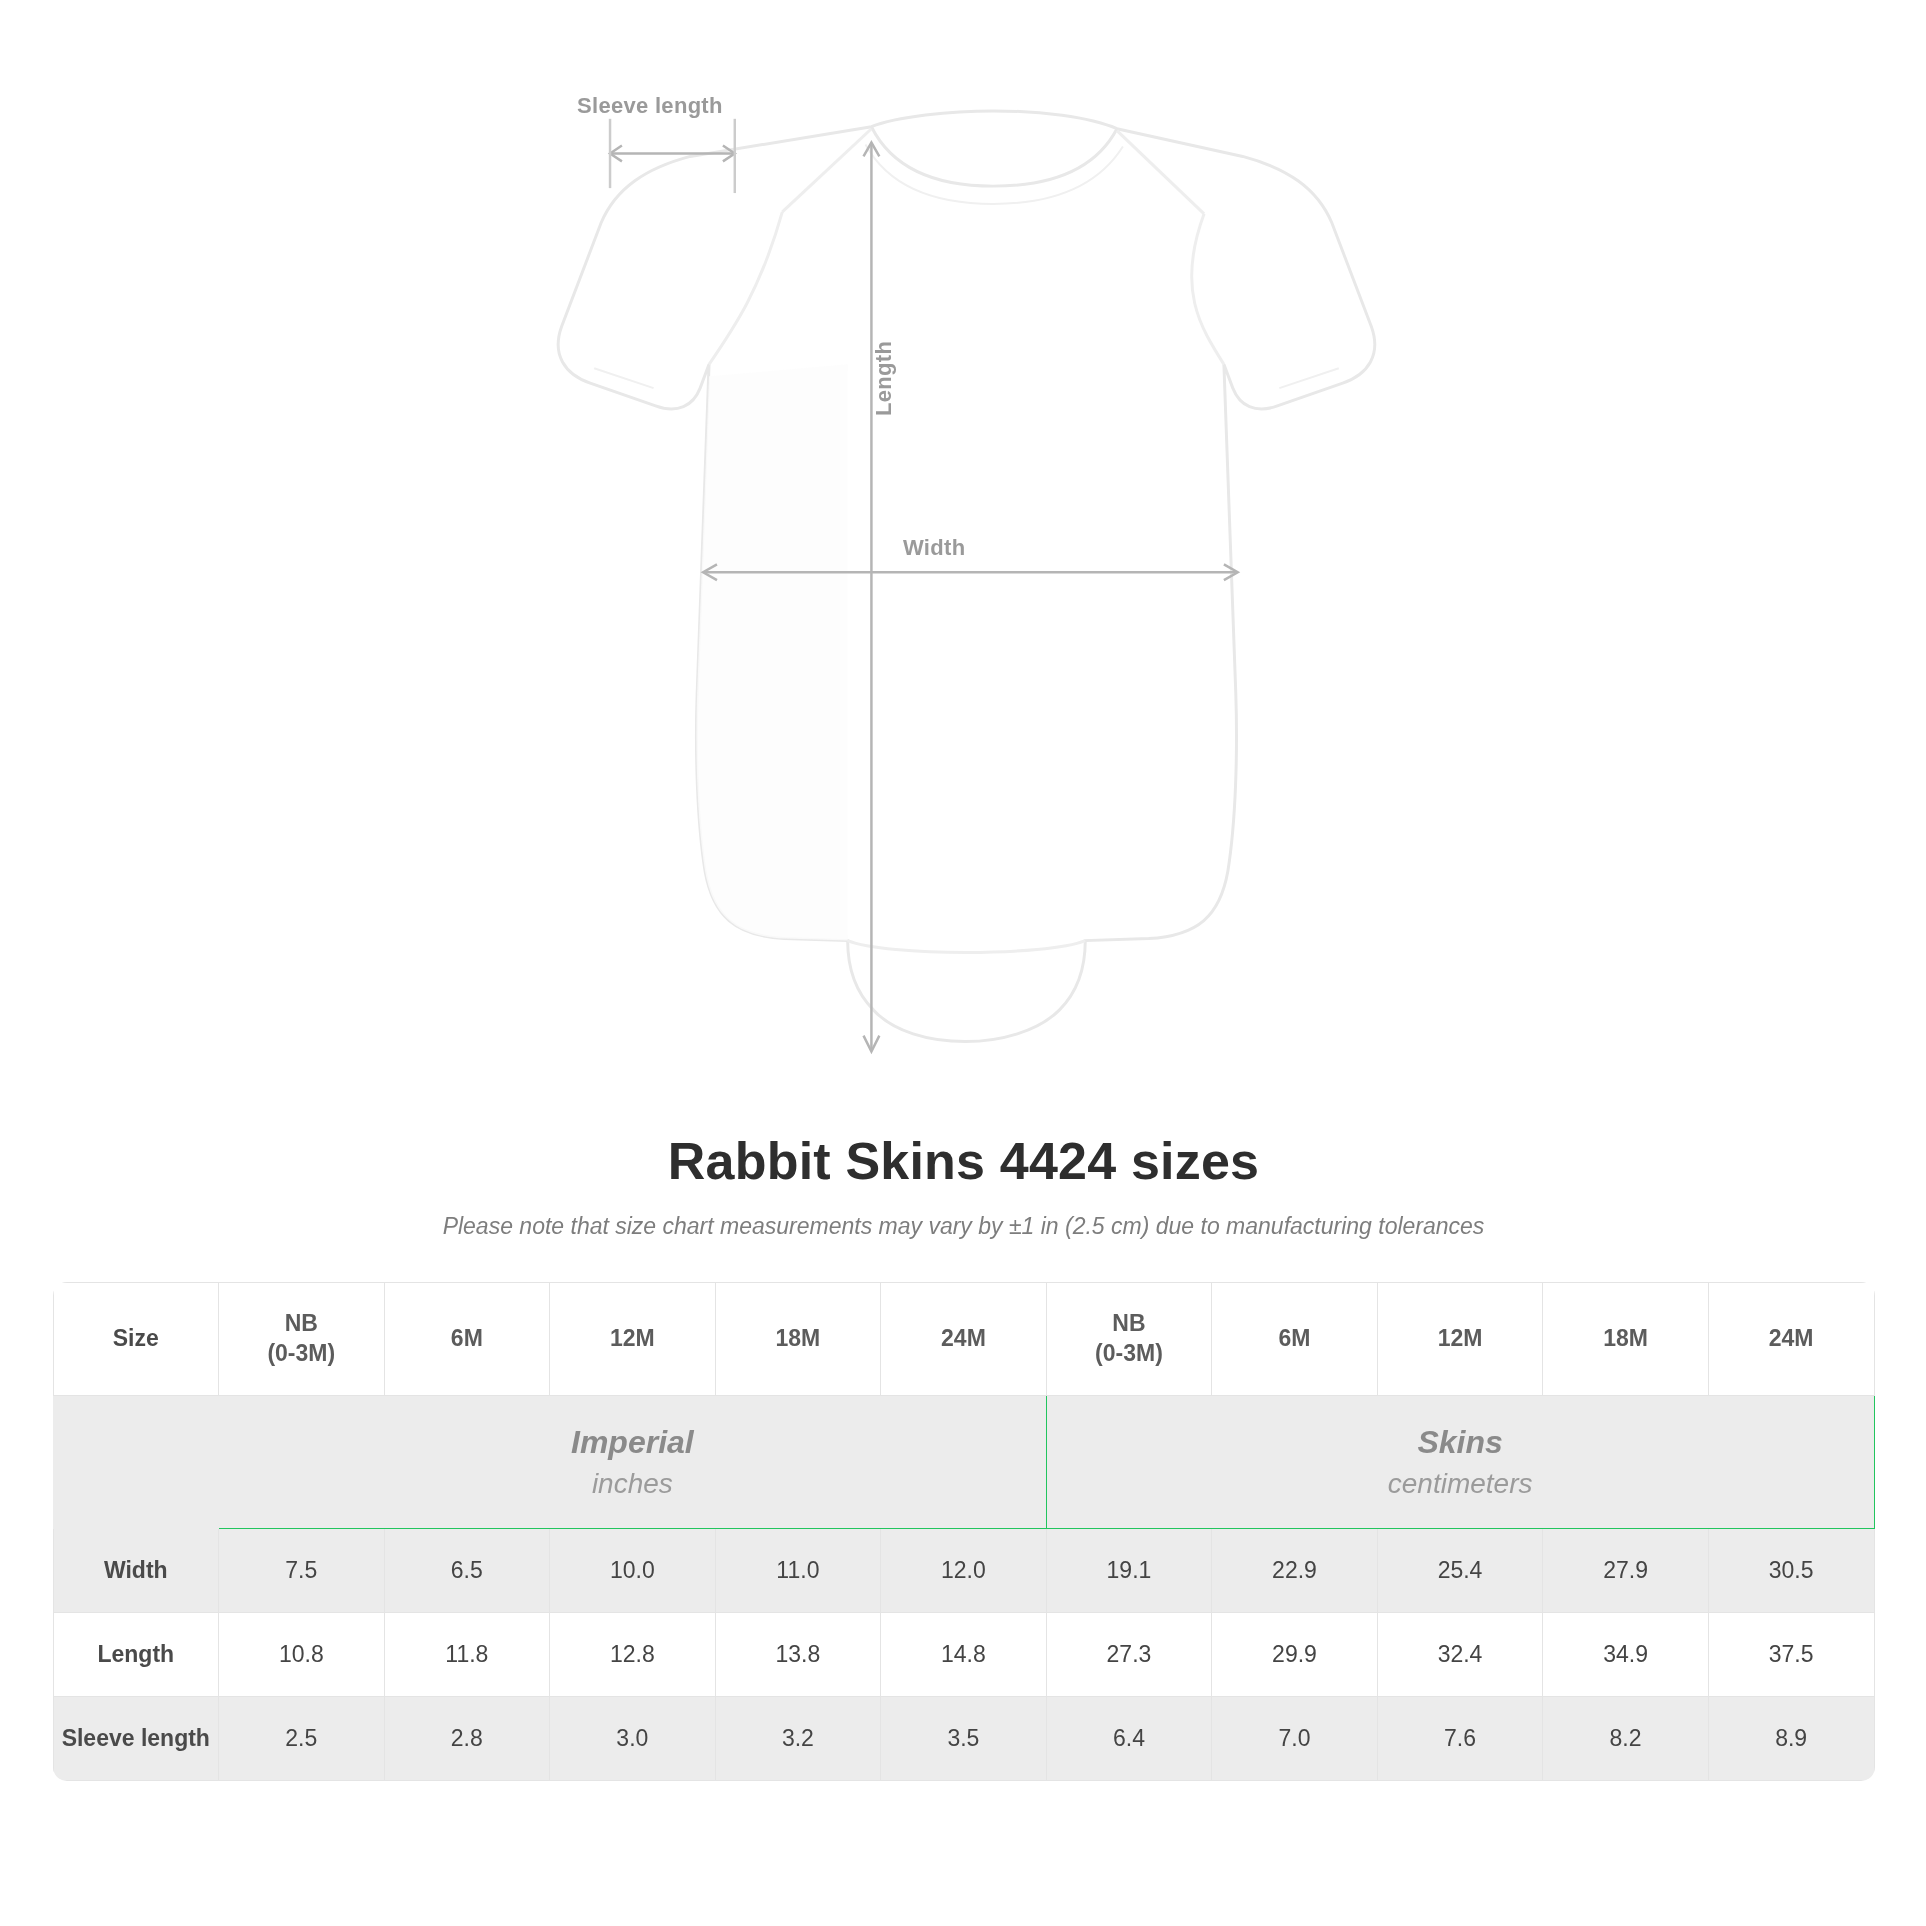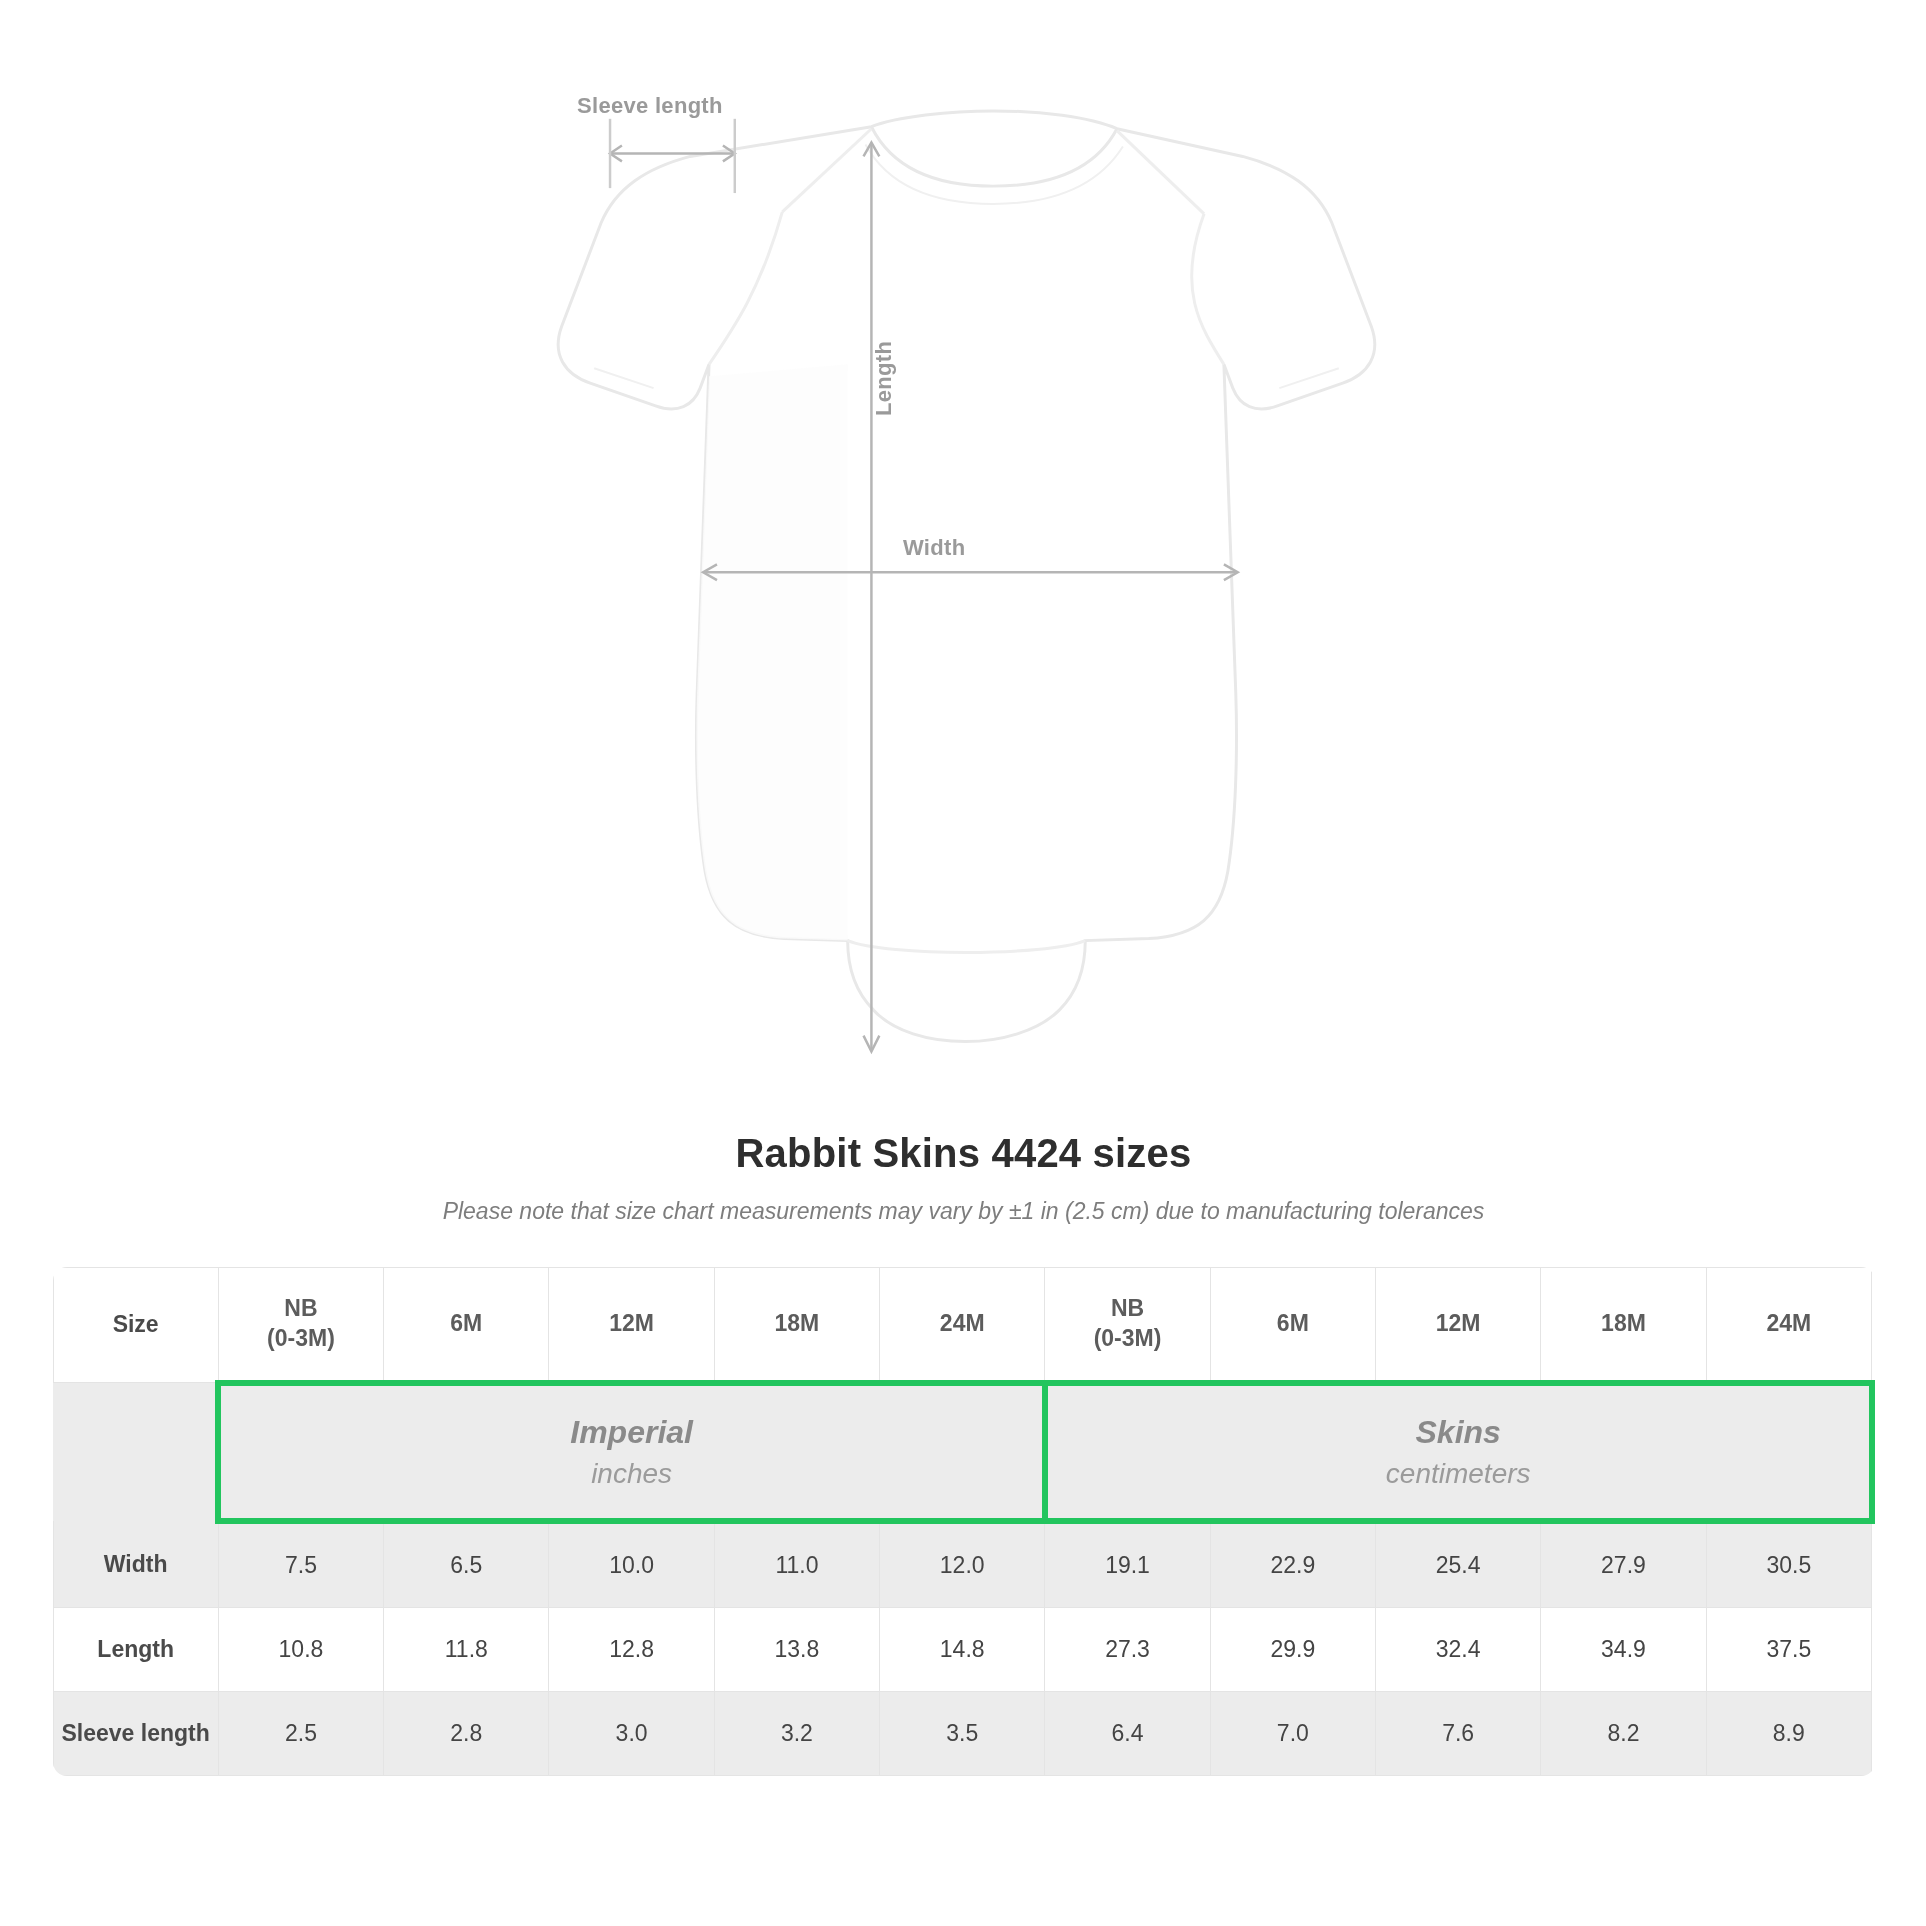--- a/index.html
+++ b/index.html
@@ -64,7 +64,7 @@
     margin-top: 32px;
   }
   .chart-title {
-    font-size: 40px;
+    font-size: 52px;
     font-weight: bold;
     color: #2e2e2e;
     margin: 0;

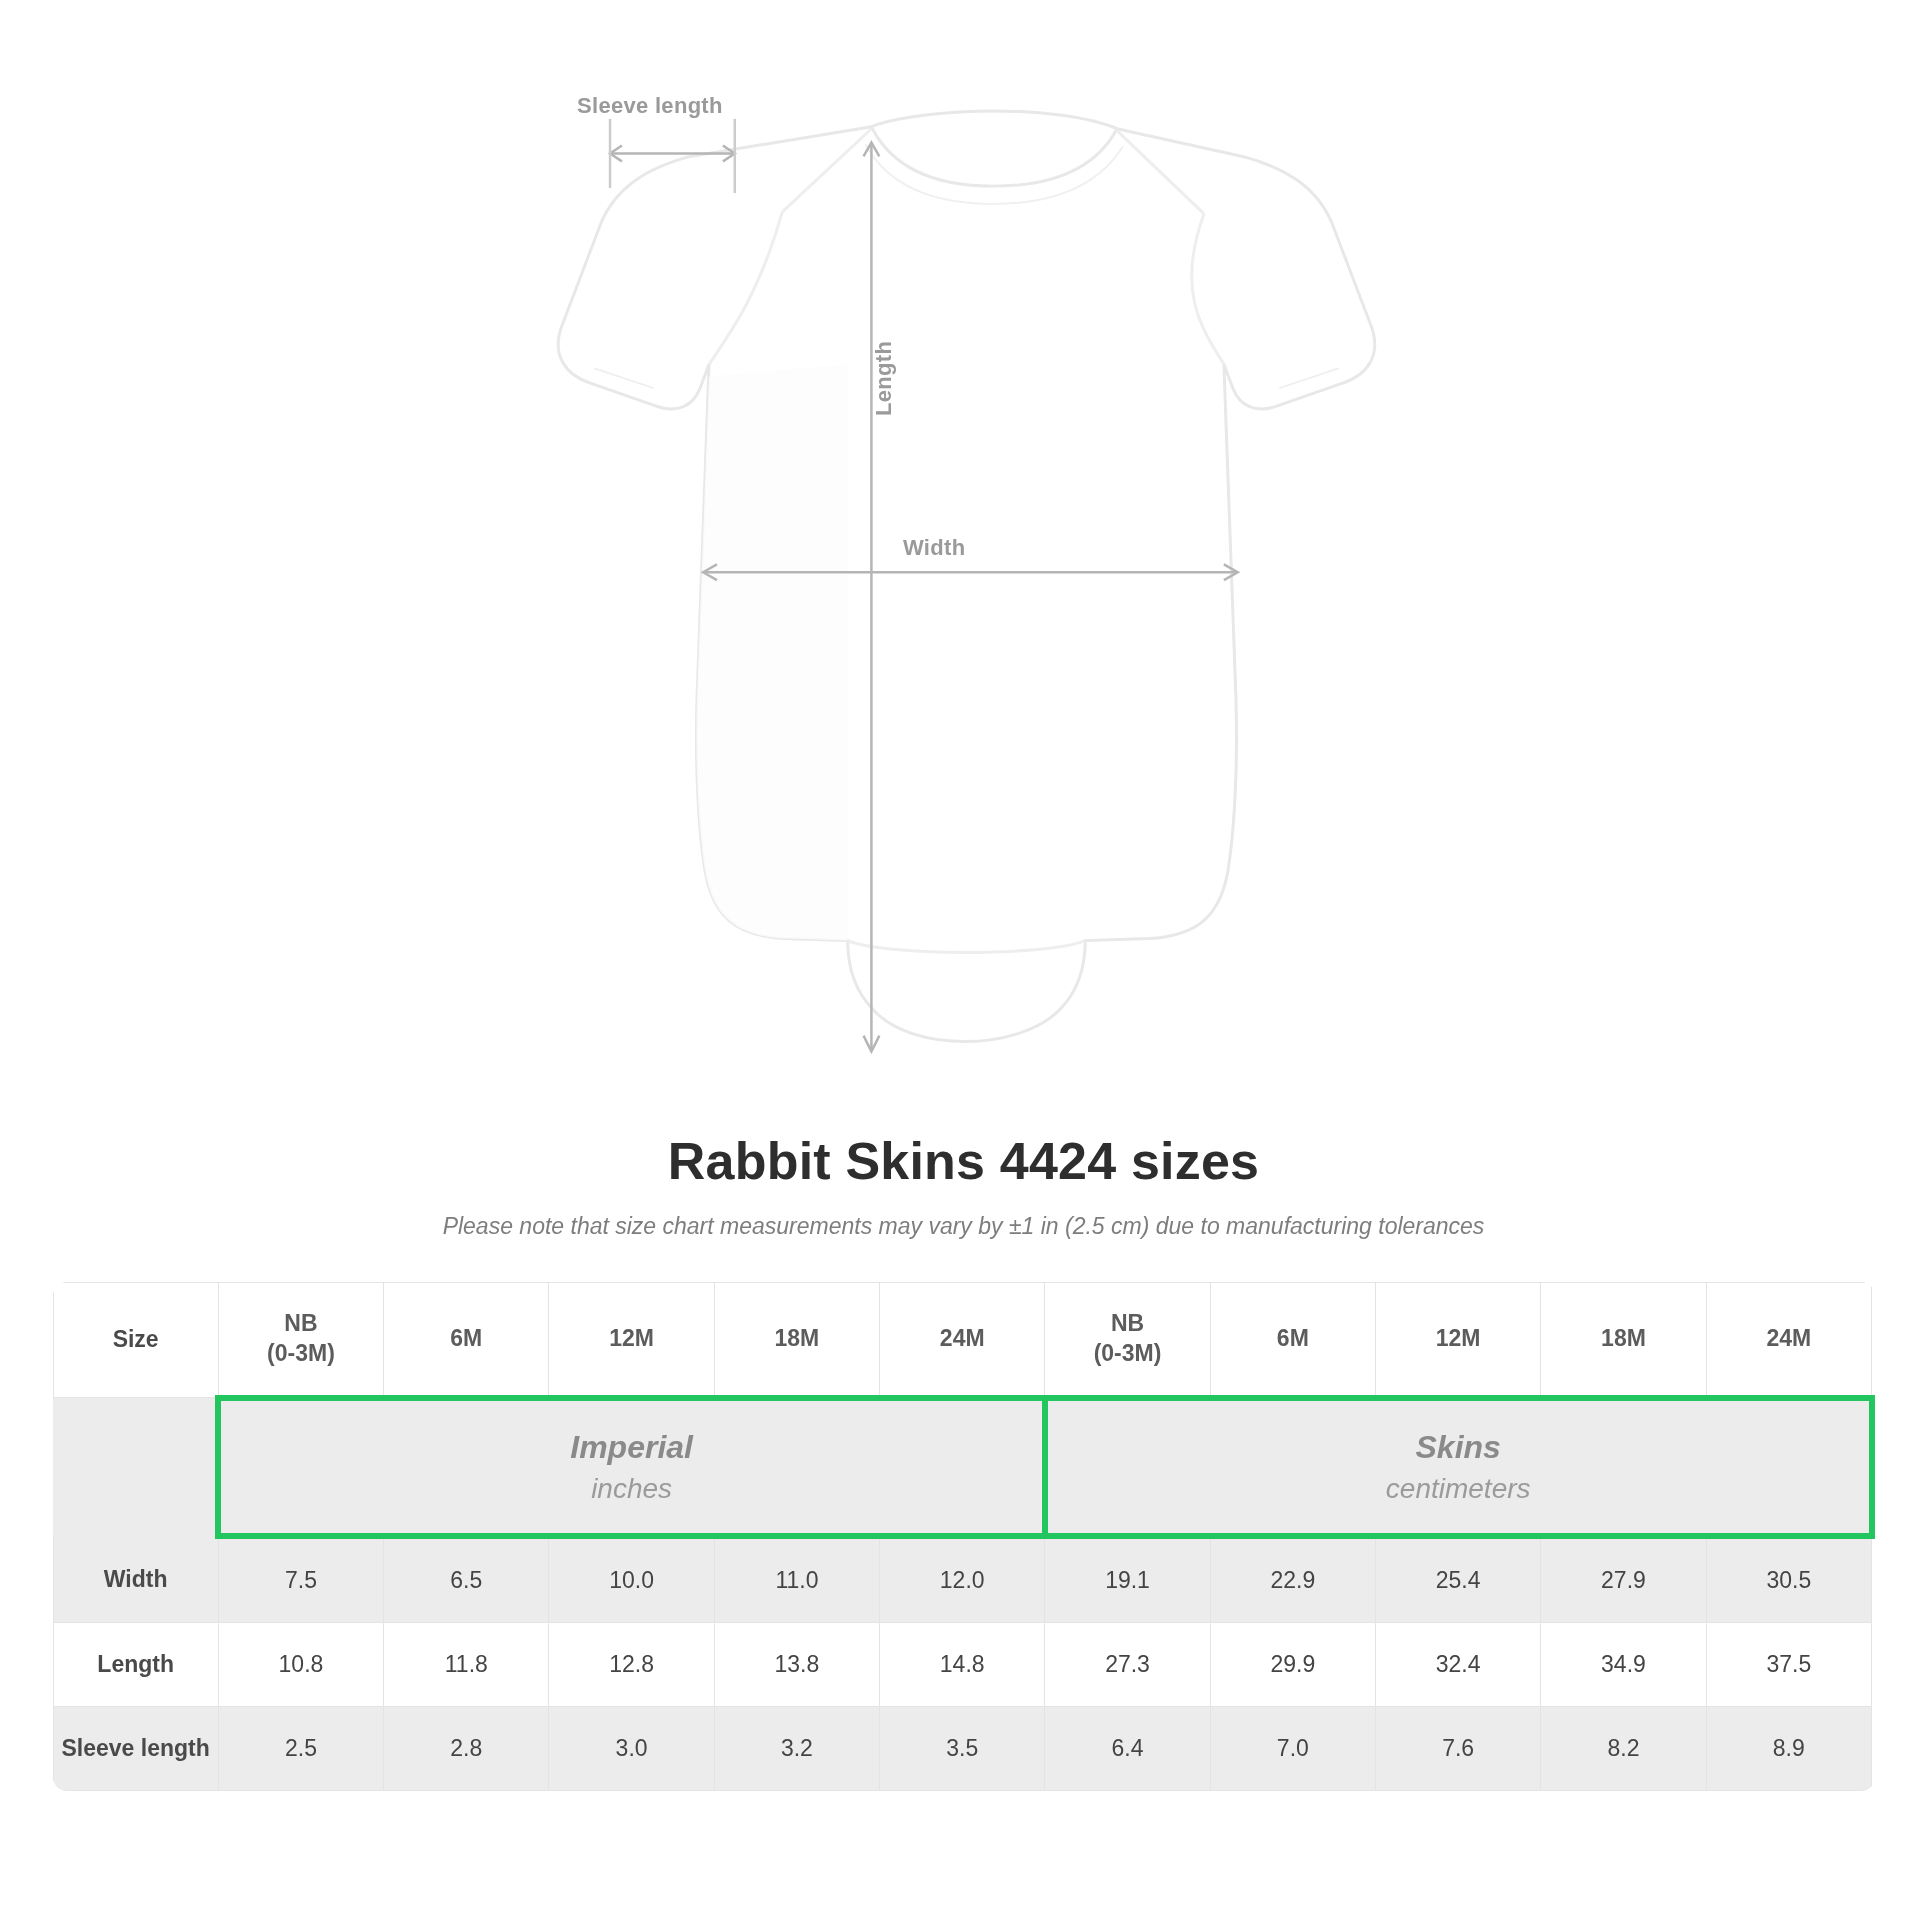--- a/index.html
+++ b/index.html
@@ -117,7 +117,7 @@
     color: #444444;
   }
   table.size-table tr.unit-row td {
-    border: 6px solid #22c55e;
+    border: 1px solid #22c55e;
   }
   table.size-table thead th {
     background: #ffffff;

